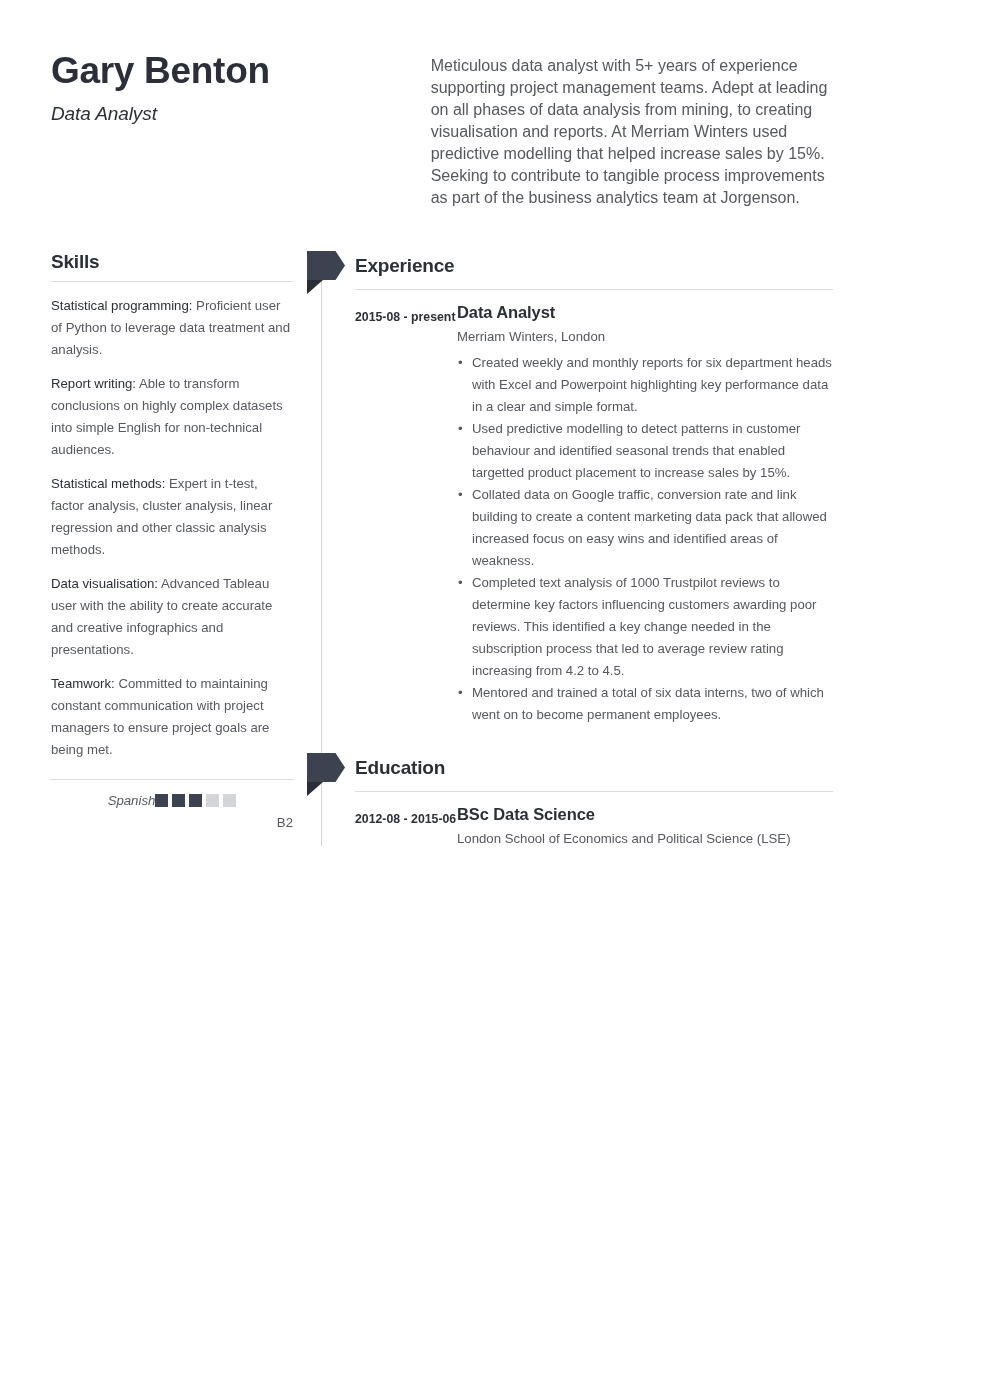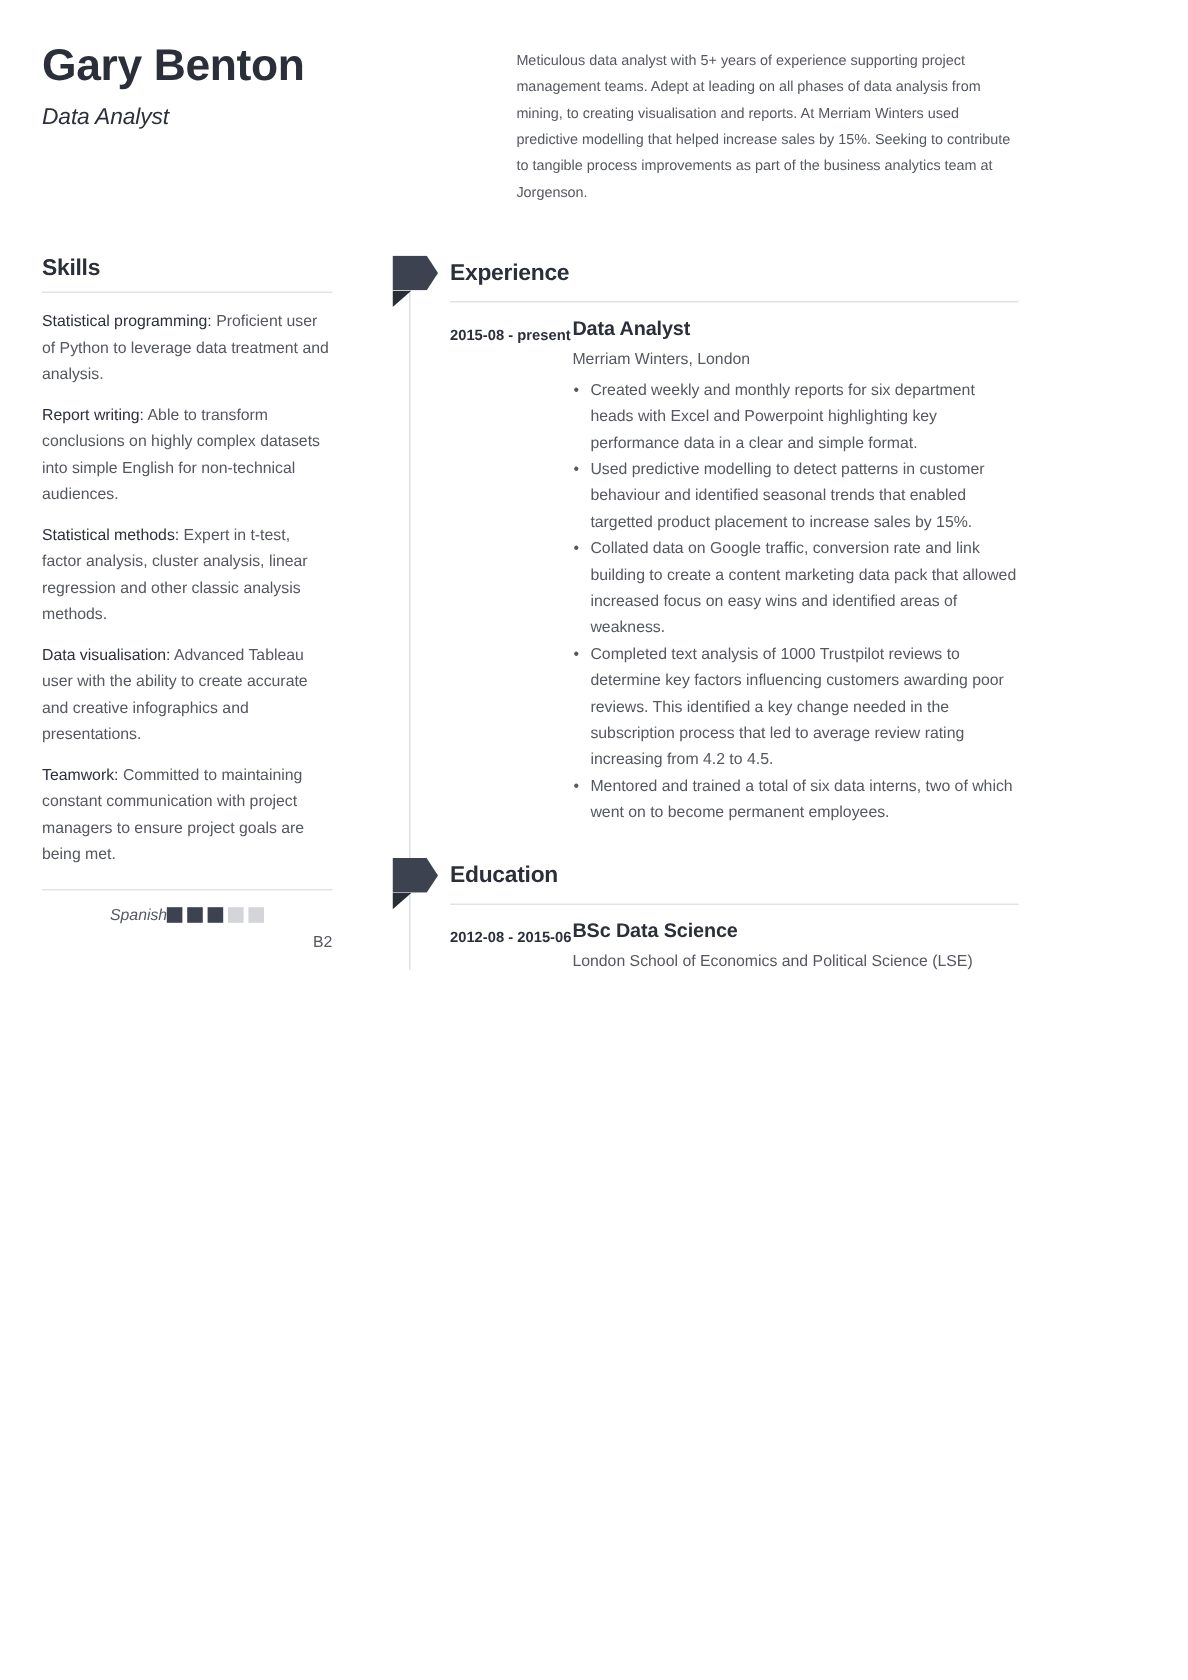--- a/index.html
+++ b/index.html
@@ -20,7 +20,7 @@
     position: relative;
     width: 884px;
     height: 1400px;
-    padding: 0;
+    padding: 16px;
     overflow: hidden;
   }
 

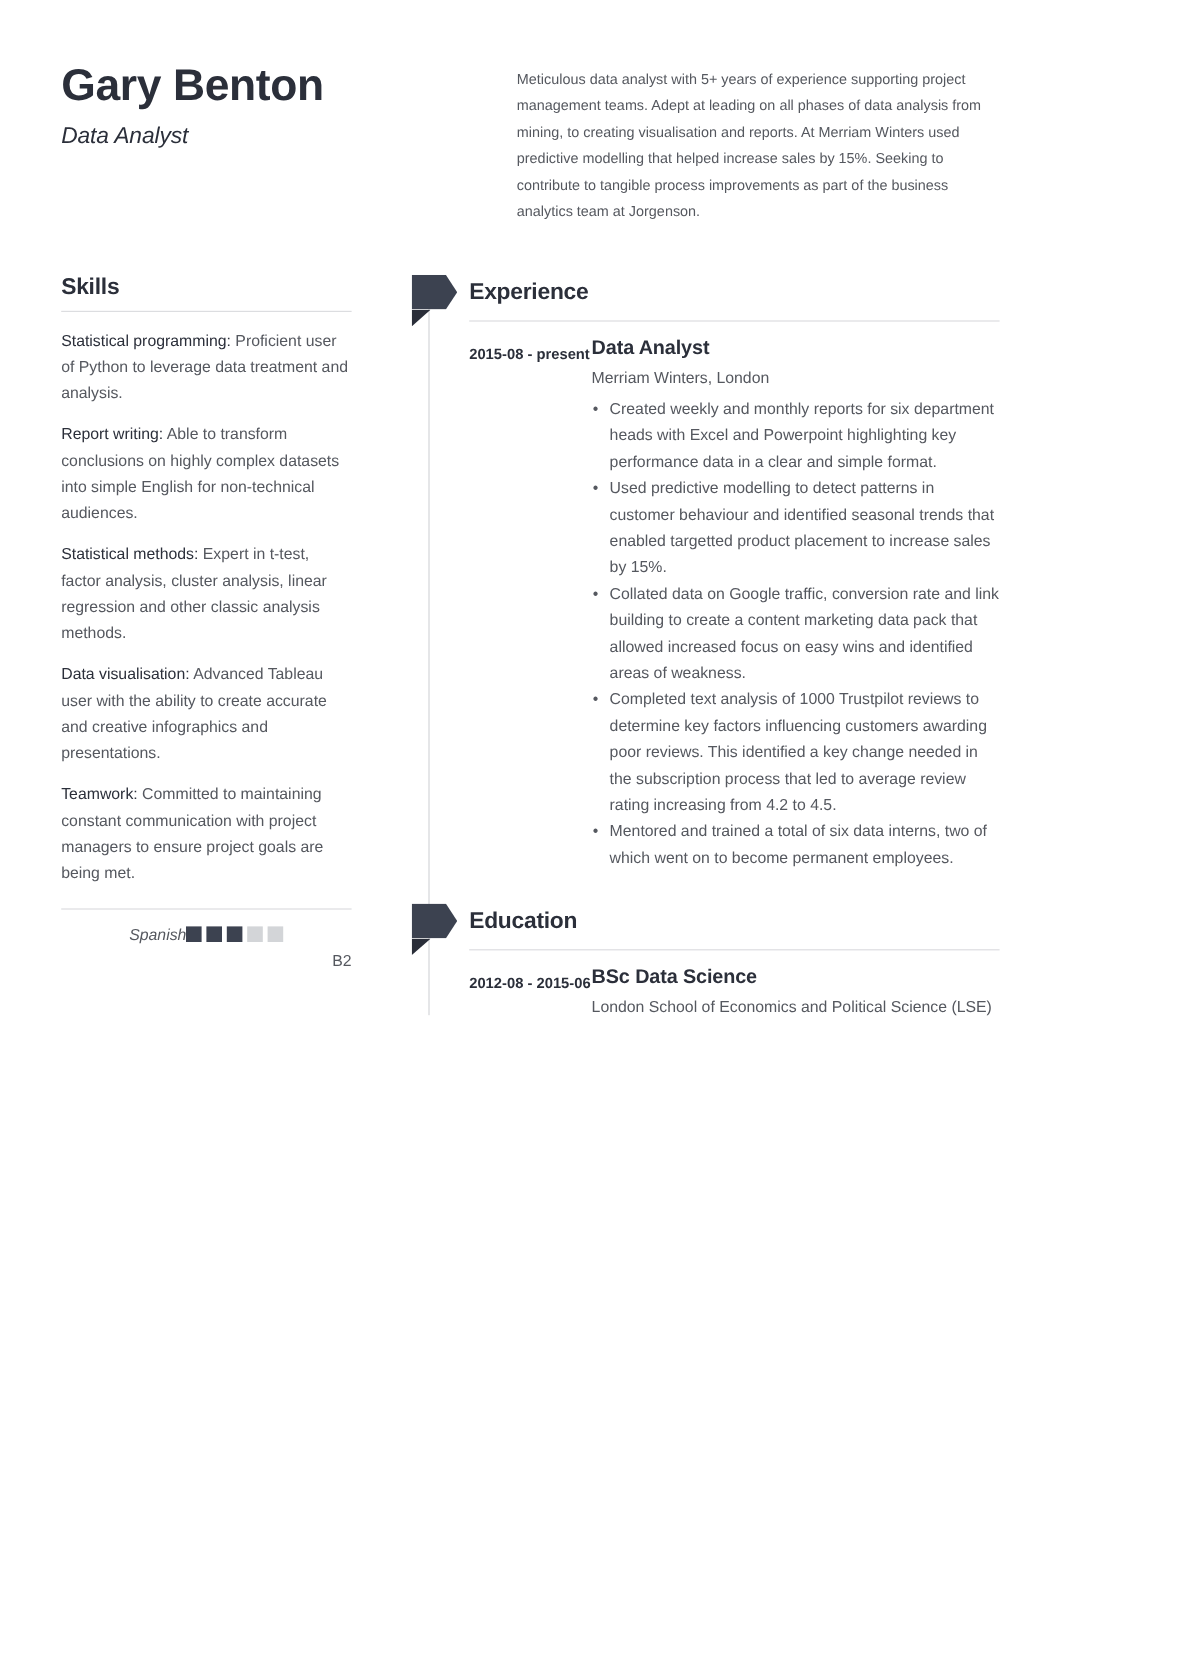--- a/index.html
+++ b/index.html
@@ -51,7 +51,7 @@
 
   .summary {
     width: 450px;
-    font-size: 12px;
+    font-size: 16px;
     line-height: 22px;
     color: #55585f;
     padding-top: 9px;

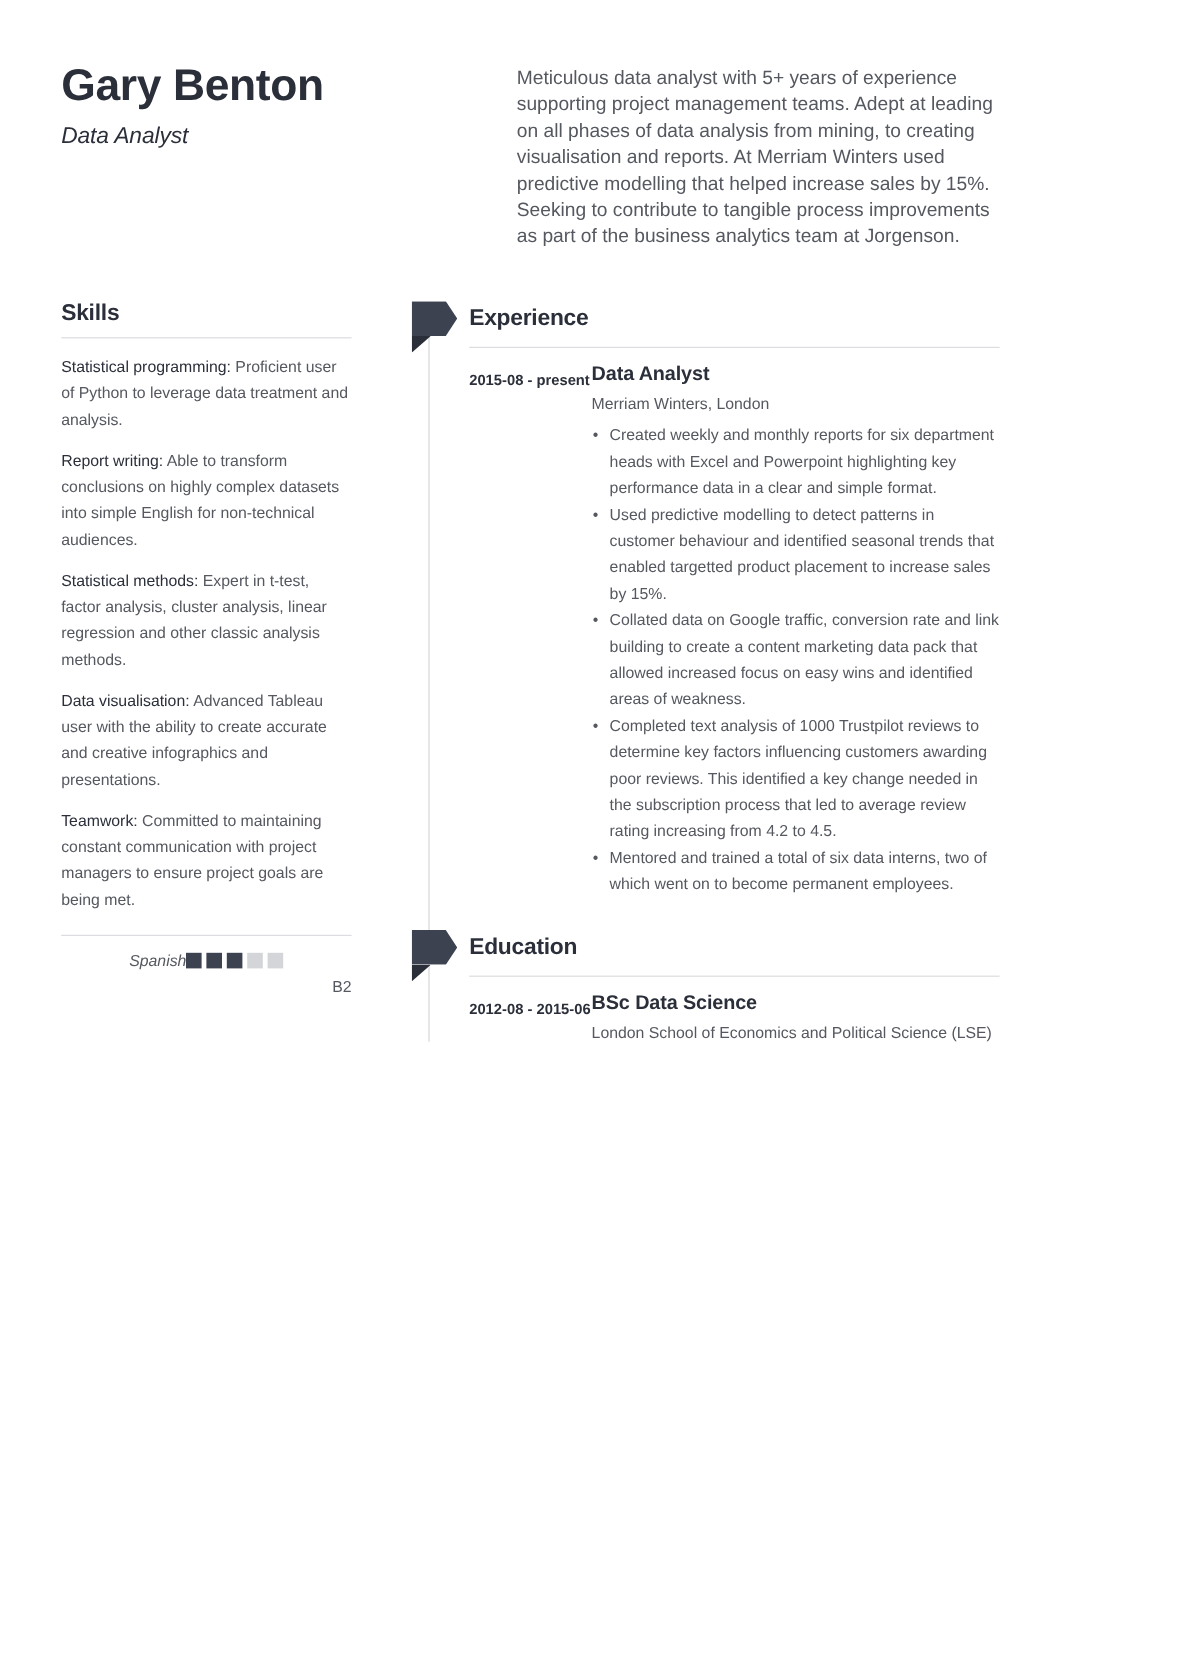--- a/index.html
+++ b/index.html
@@ -67,7 +67,7 @@
 
   .sidebar { width: 242px; flex: 0 0 242px; }
   .gap     { width: 28px; flex: 0 0 28px; }
-  .main    { flex: 1 1 auto; position: relative; margin-left: 36px; }
+  .main    { flex: 1 1 auto; position: relative; }
 
   
   .side-section { margin-bottom: 2px; }

